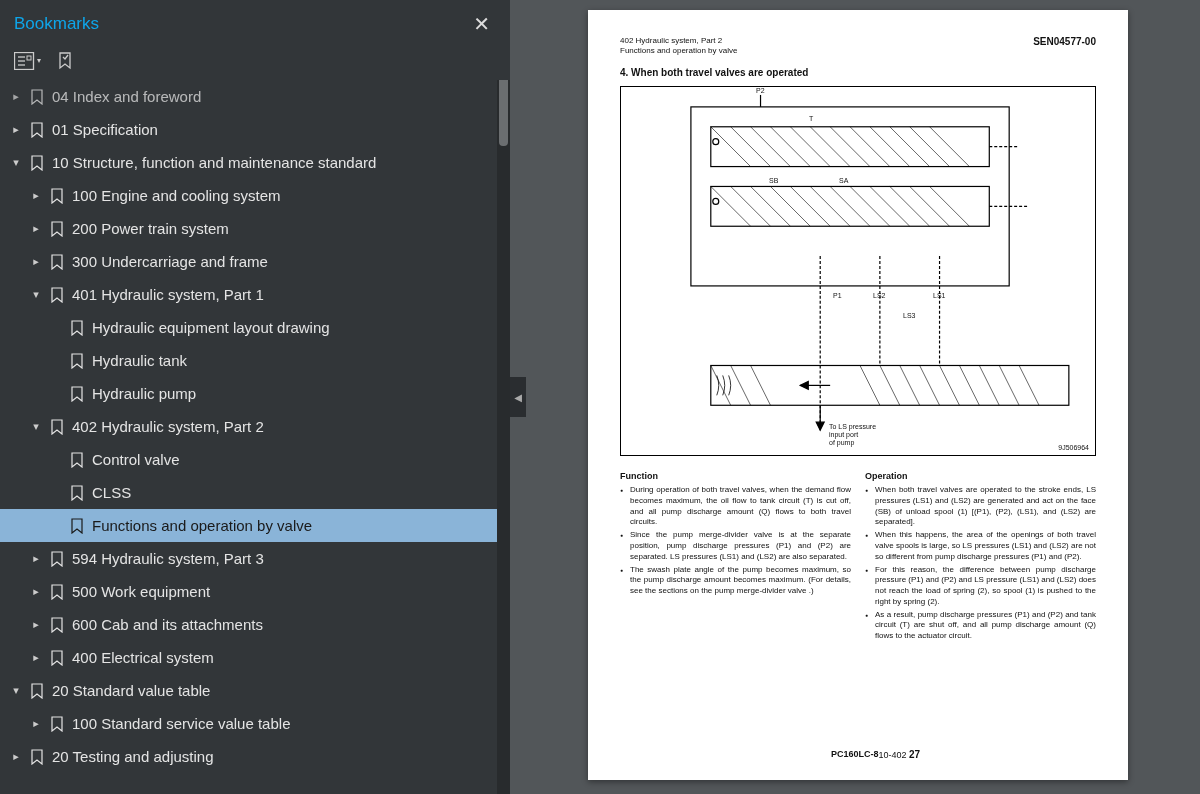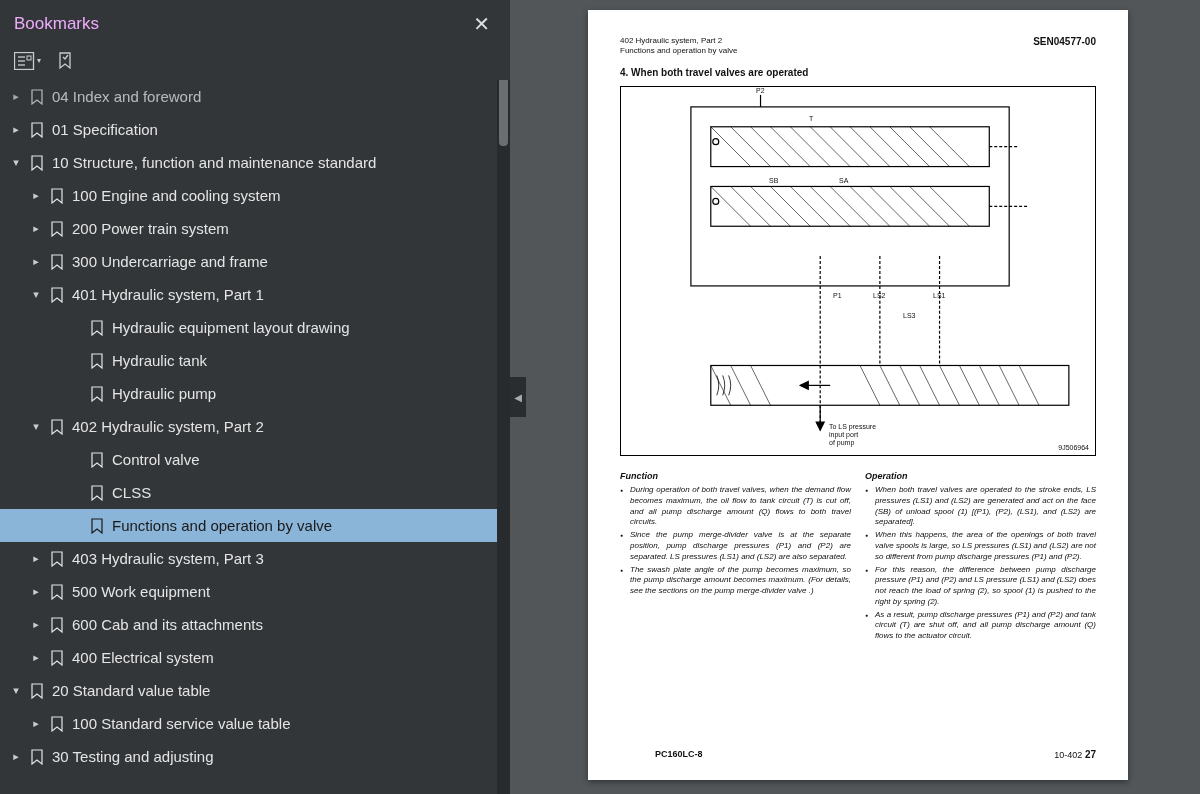--- a/index.html
+++ b/index.html
@@ -28,7 +28,7 @@
   .sidebar-title {
     font-size: 17px;
     font-weight: 400;
-    color: #f0abfc;
+    color: #0ea5e9;
   }
   .close-x {
     font-size: 20px;

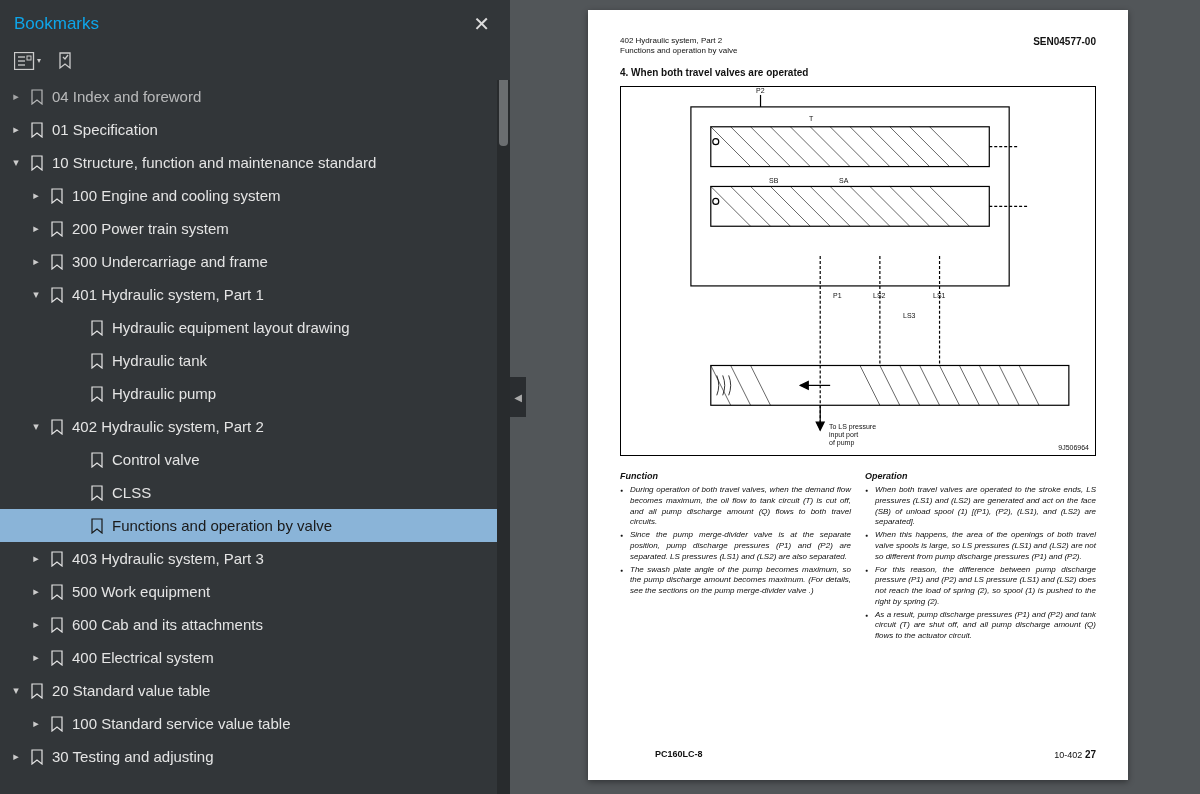--- a/index.html
+++ b/index.html
@@ -101,7 +101,7 @@
   .row.selected .chev, .row.selected .bm-icon { color:#1a1a1a; }
   .ind0 { padding-left: 6px; }
   .ind1 { padding-left: 26px; }
-  .ind2 { padding-left: 66px; }
+  .ind2 { padding-left: 46px; }
   .collapse-handle {
     position: absolute;
     left: 510px;

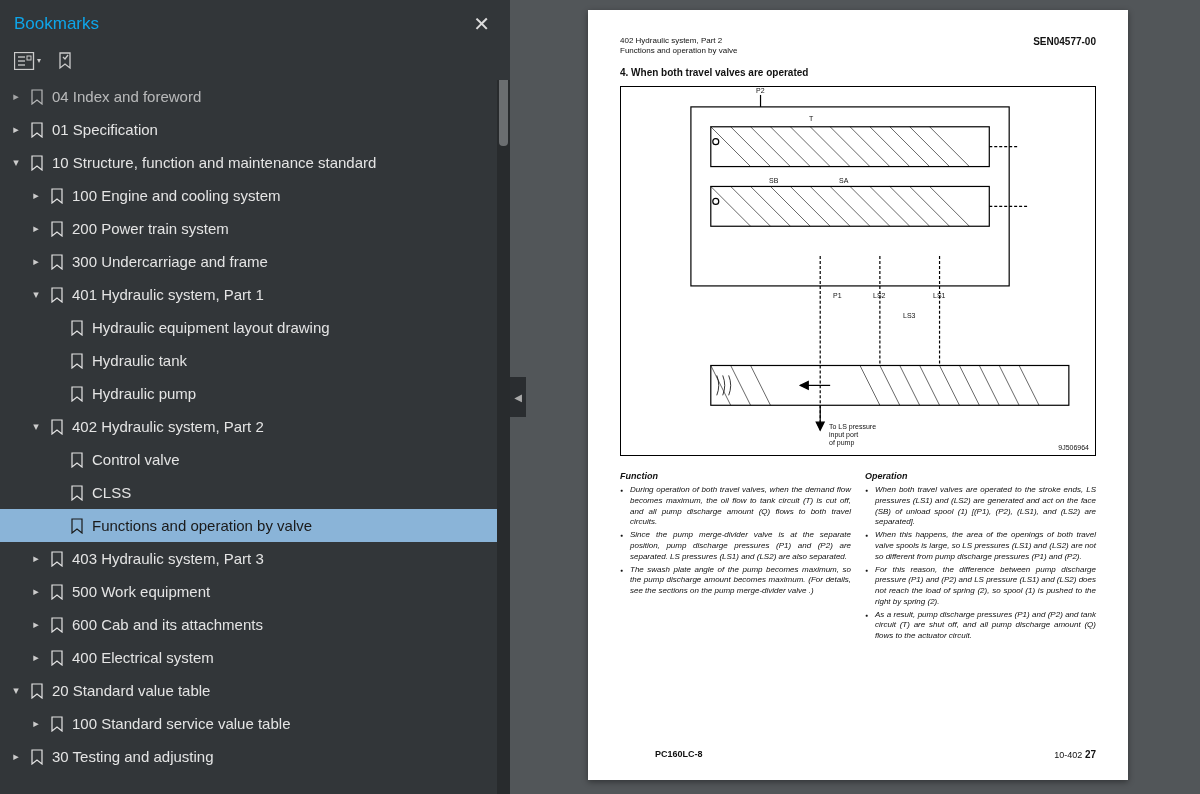--- a/index.html
+++ b/index.html
@@ -162,7 +162,7 @@
     display: flex;
     gap: 14px;
   }
-  .col { flex: 1; font-size: 8px; line-height: 1.35; text-align: justify; font-style: italic; }
+  .col { flex: 1; font-size: 8px; line-height: 1.35; text-align: justify; }
   .col h4 {
     font-size: 9px;
     font-weight: bold;

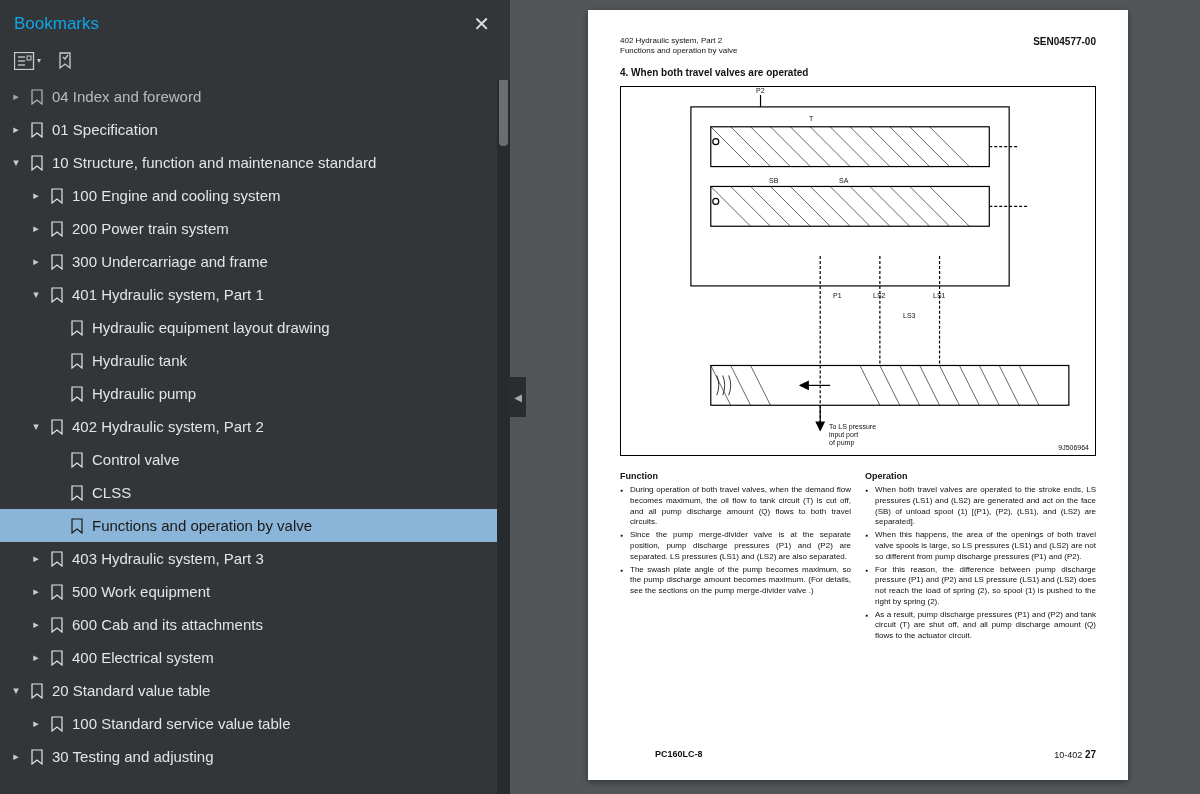--- a/index.html
+++ b/index.html
@@ -359,7 +359,7 @@
             <path d="M2 1 L12 1 L12 15 L7 11 L2 15 Z" fill="none" stroke="currentColor" stroke-width="1.2"></path>
           </svg>
         </span>
-        <span class="label">403 Hydraulic system, Part 3</span>
+        <span class="label">594 Hydraulic system, Part 3</span>
       </div>
       <div class="row ind1">
         <span class="chev">▸</span>

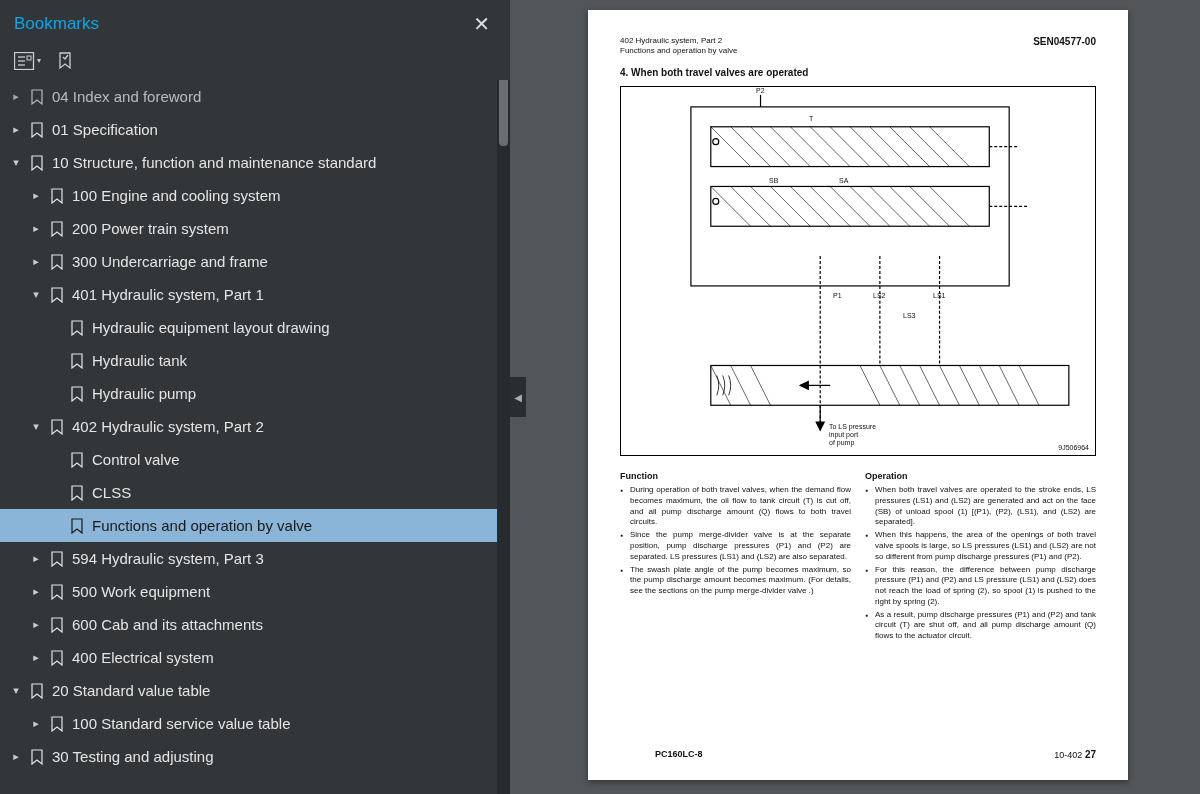--- a/index.html
+++ b/index.html
@@ -413,7 +413,7 @@
             <path d="M2 1 L12 1 L12 15 L7 11 L2 15 Z" fill="none" stroke="currentColor" stroke-width="1.2"></path>
           </svg>
         </span>
-        <span class="label">30 Testing and adjusting</span>
+        <span class="label">20 Testing and adjusting</span>
       </div>
     </div>
 </div>

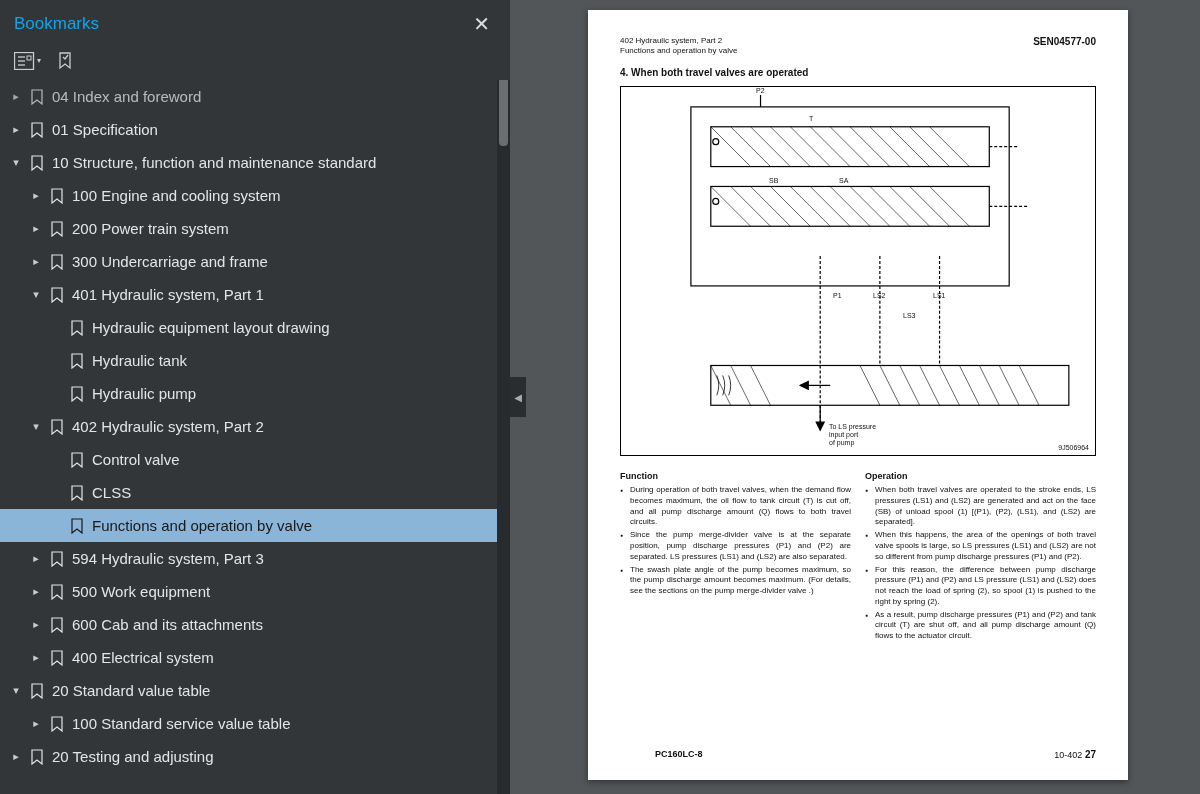--- a/index.html
+++ b/index.html
@@ -188,7 +188,7 @@
     left: 32px;
     right: 32px;
     display: flex;
-    justify-content: space-between;
+    justify-content: center;
     font-size: 9px;
     font-weight: bold;
     padding-left: 35px;

